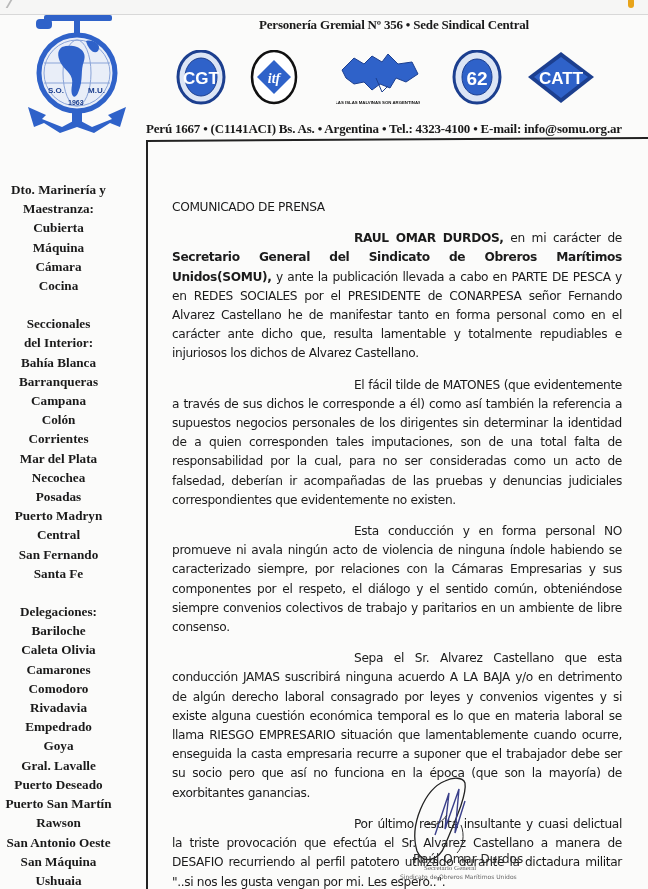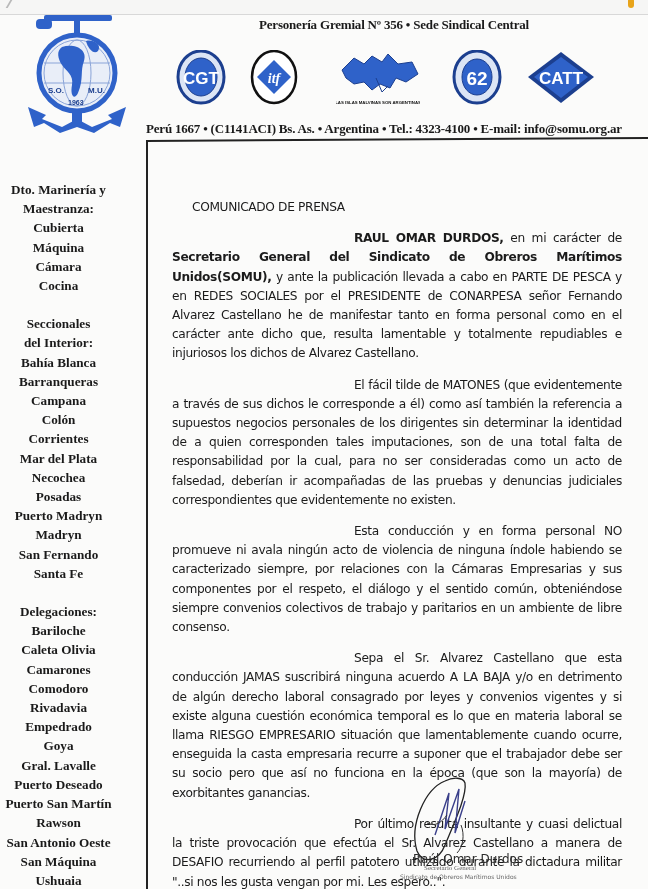--- a/index.html
+++ b/index.html
@@ -26,7 +26,7 @@
 
     .body { position: absolute; left: 172px; top: 198px; width: 450px; font-family: "DejaVu Sans", sans-serif; font-size: 12.2px; line-height: 19.2px; color: #1b1b1b; }
     .body p { text-align: justify; text-align-last: left; letter-spacing: -0.35px; word-spacing: 0px; }
-    .body .title { margin-bottom: 2px; margin-left: 20px; }
+    .body .title { margin-bottom: 2px; }
     .body .para { margin-bottom: 12px; }
     .body b { font-weight: bold; }
 

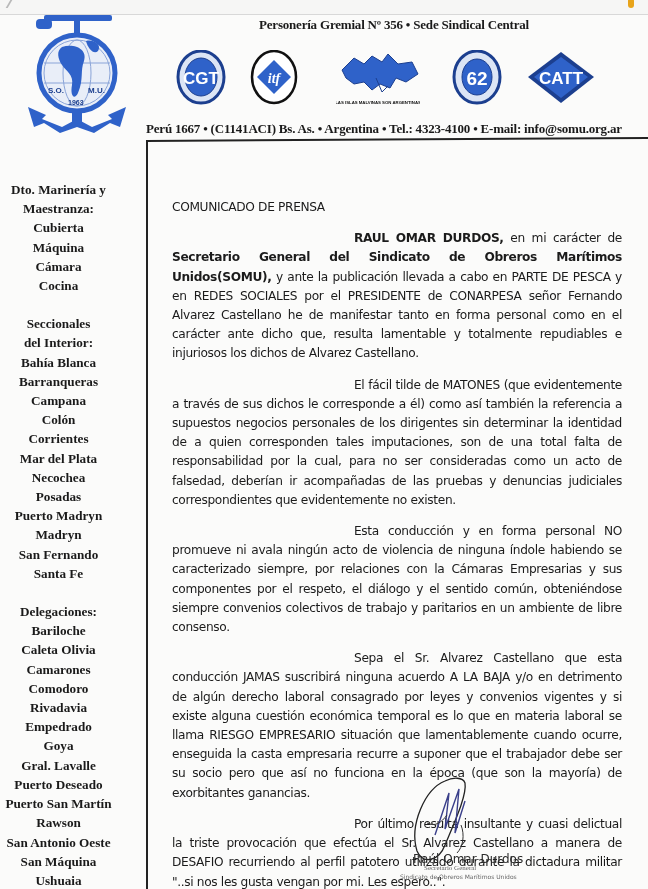--- a/index.html
+++ b/index.html
@@ -116,7 +116,7 @@
     <div class="item">Necochea</div>
     <div class="item">Posadas</div>
     <div class="item">Puerto Madryn</div>
-    <div class="item">Madryn</div>
+    <div class="item">Central</div>
     <div class="item">San Fernando</div>
     <div class="item">Santa Fe</div>
   </div>

